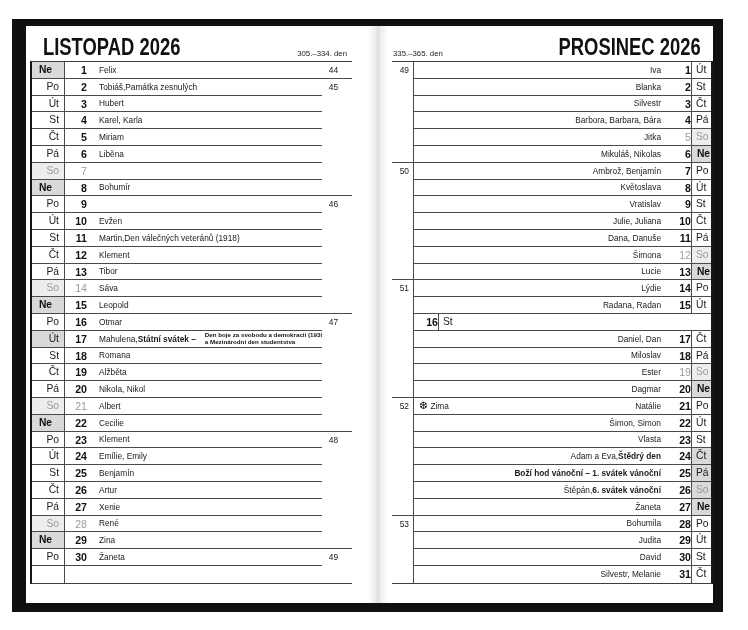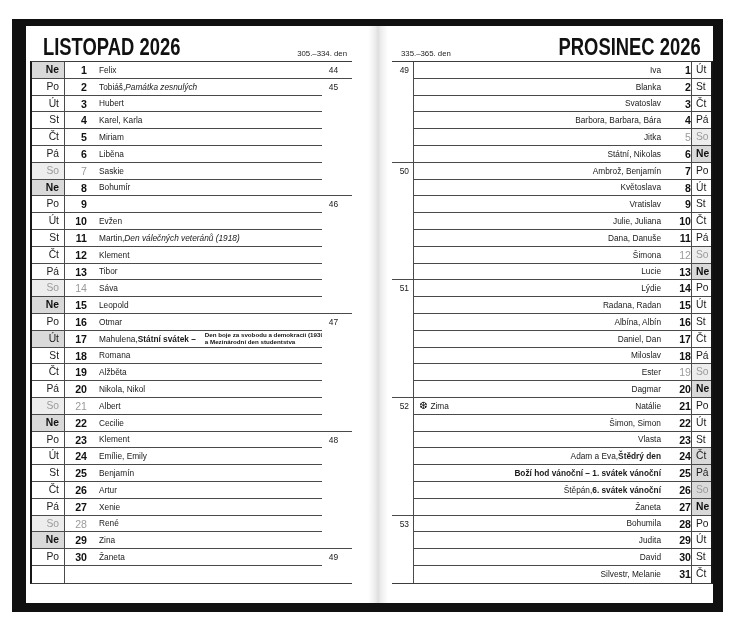--- a/index.html
+++ b/index.html
@@ -24,7 +24,7 @@
   .page-r .title { right:12px; transform:scaleX(0.8); transform-origin:right bottom; }
   .den { position:absolute; bottom:3px; font-size:7.8px; color:#222; white-space:nowrap; }
   .page-l .den { right:21px; }
-  .page-r .den { left:5px;margin-left:8px; }
+  .page-r .den { left:5px; }
 
   .cal { border-top:1.5px solid #3d3d3d; border-bottom:1px solid #3d3d3d; box-sizing:border-box; }
   .cal-l { margin-left:4px; width:322px; border-left:2px solid #161616; }

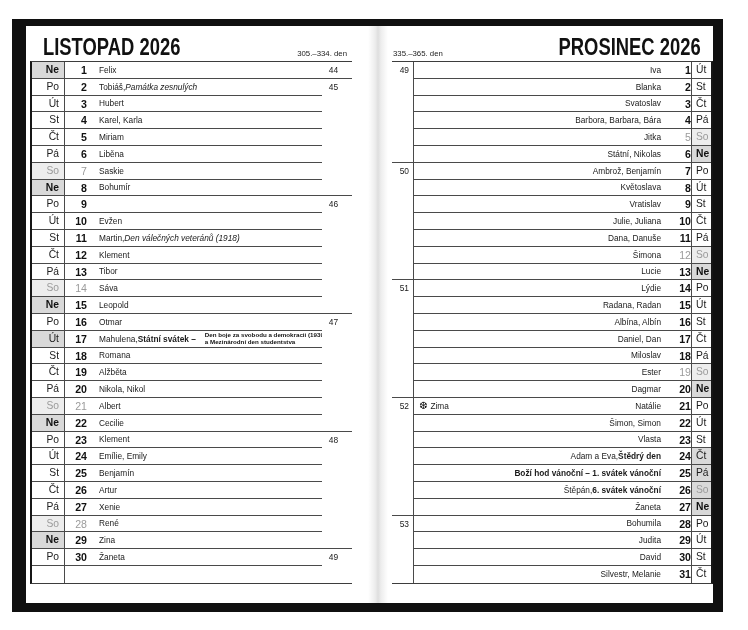--- a/index.html
+++ b/index.html
@@ -54,7 +54,7 @@
   .cal-r .c-name { justify-content:flex-end; padding-right:6px; position:relative; }
 
   .k-sa  .c-dow { background:#ededed; color:#9b9b9b; }
-  .k-su  .c-dow { background:#d9d9d9; font-weight:700; color:#111; }
+  .k-su  .c-dow { background:#d9d9d9; font-weight:700; color:#111;text-align:center; }
   .k-hol .c-dow { background:#d9d9d9; }
   .k-holsa .c-dow { background:#d9d9d9; color:#9b9b9b; }
   .k-sa  .c-num { color:#9b9b9b; font-weight:400; }

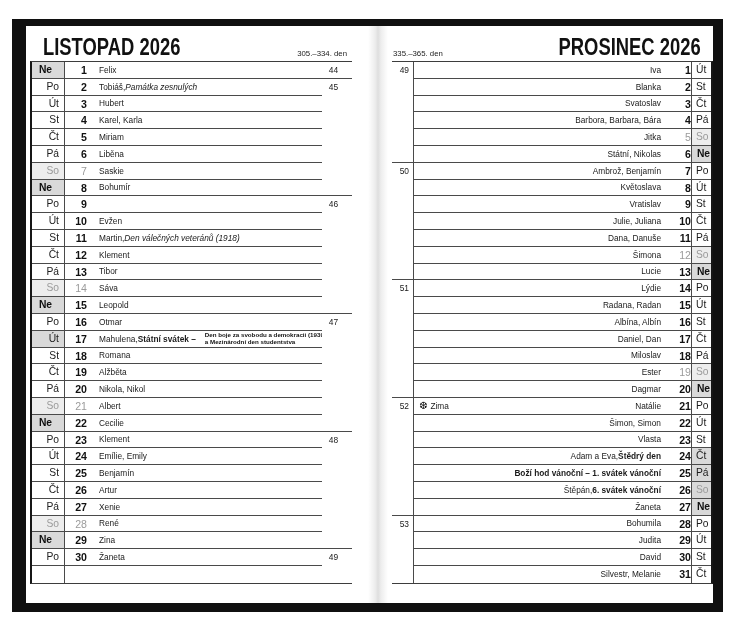--- a/index.html
+++ b/index.html
@@ -59,7 +59,7 @@
   .k-holsa .c-dow { background:#d9d9d9; color:#9b9b9b; }
   .k-sa  .c-num { color:#9b9b9b; font-weight:400; }
 
-  .seg-i { font-style:italic; }
+  .seg-i { }
   .seg-b { font-weight:700; }
 
   .note { margin-left:9px; font-size:6.2px; line-height:6.9px; font-weight:700;

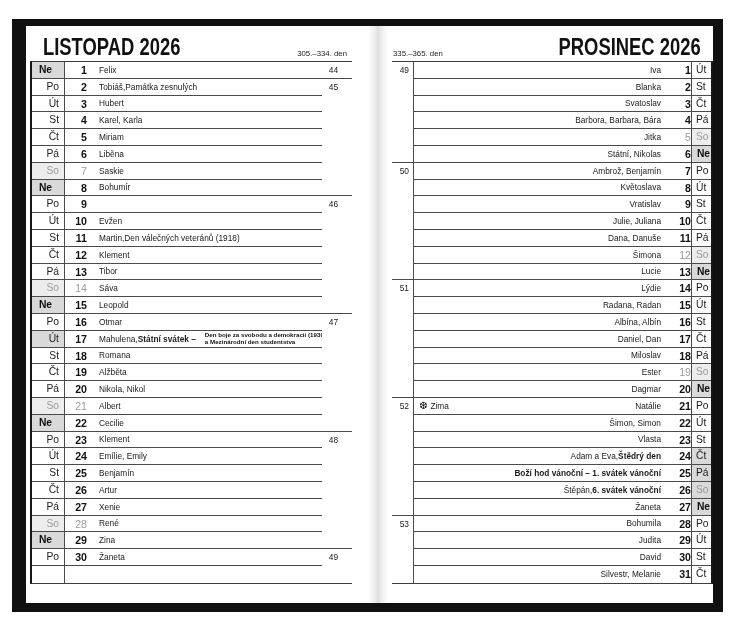--- a/index.html
+++ b/index.html
@@ -429,7 +429,7 @@
               <div class="c-week"></div>
               <div class="main">
                 <div class="c-name">
-                  <span>Svatoslav</span>
+                  <span>Silvestr</span>
                 </div>
                 <div class="c-num">3</div>
                 <div class="c-dow">Čt</div>

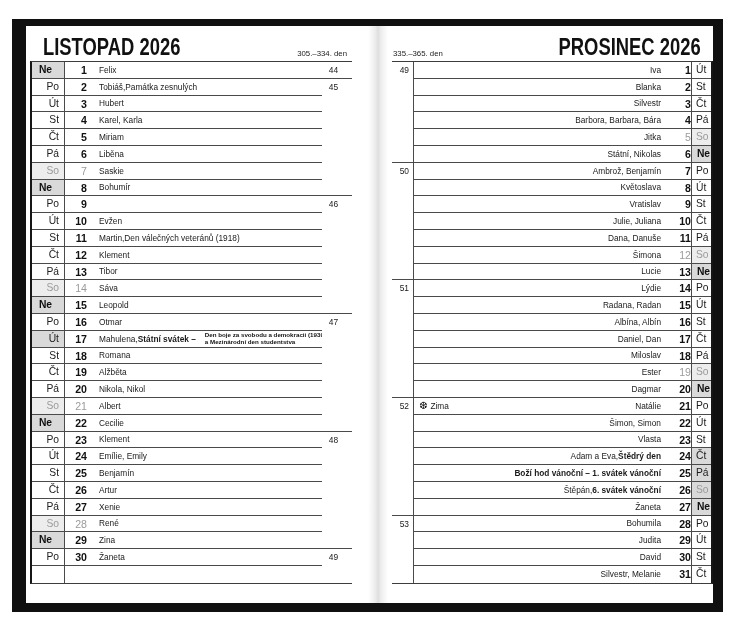--- a/index.html
+++ b/index.html
@@ -459,7 +459,7 @@
               <div class="c-week week-end"></div>
               <div class="main">
                 <div class="c-name">
-                  <span>Státní, Nikolas</span>
+                  <span>Mikuláš, Nikolas</span>
                 </div>
                 <div class="c-num">6</div>
                 <div class="c-dow">Ne</div>

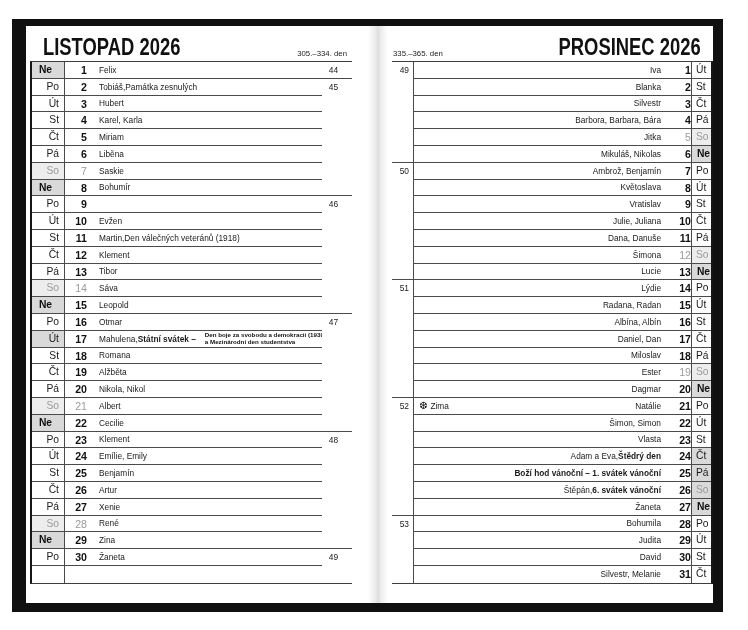--- a/index.html
+++ b/index.html
@@ -147,9 +147,6 @@
               <div class="main">
                 <div class="c-dow">So</div>
                 <div class="c-num">7</div>
-                <div class="c-name">
-                  <span>Saskie</span>
-                </div>
               </div>
               <div class="c-week"></div>
             </div>

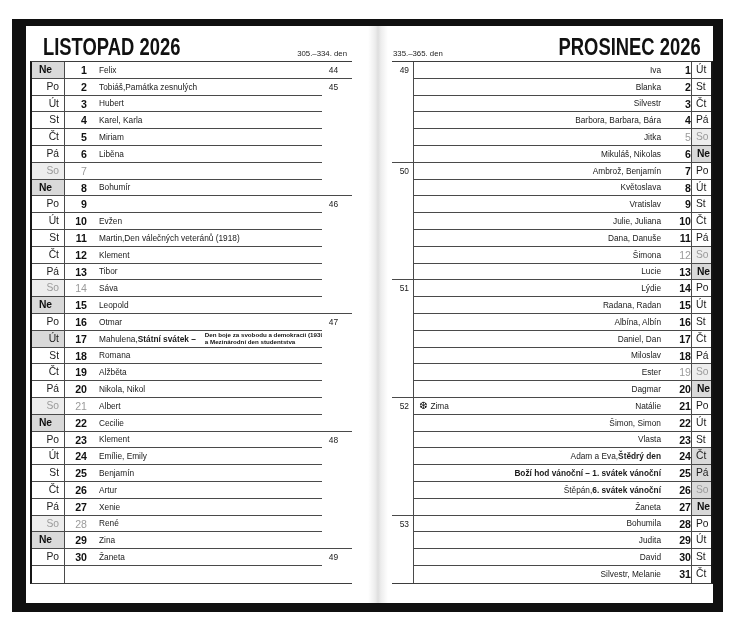--- a/index.html
+++ b/index.html
@@ -555,9 +555,6 @@
             <div class="row k-wd">
               <div class="c-week"></div>
               <div class="main">
-                <div class="c-name">
-                  <span>Albína, Albín</span>
-                </div>
                 <div class="c-num">16</div>
                 <div class="c-dow">St</div>
               </div>

